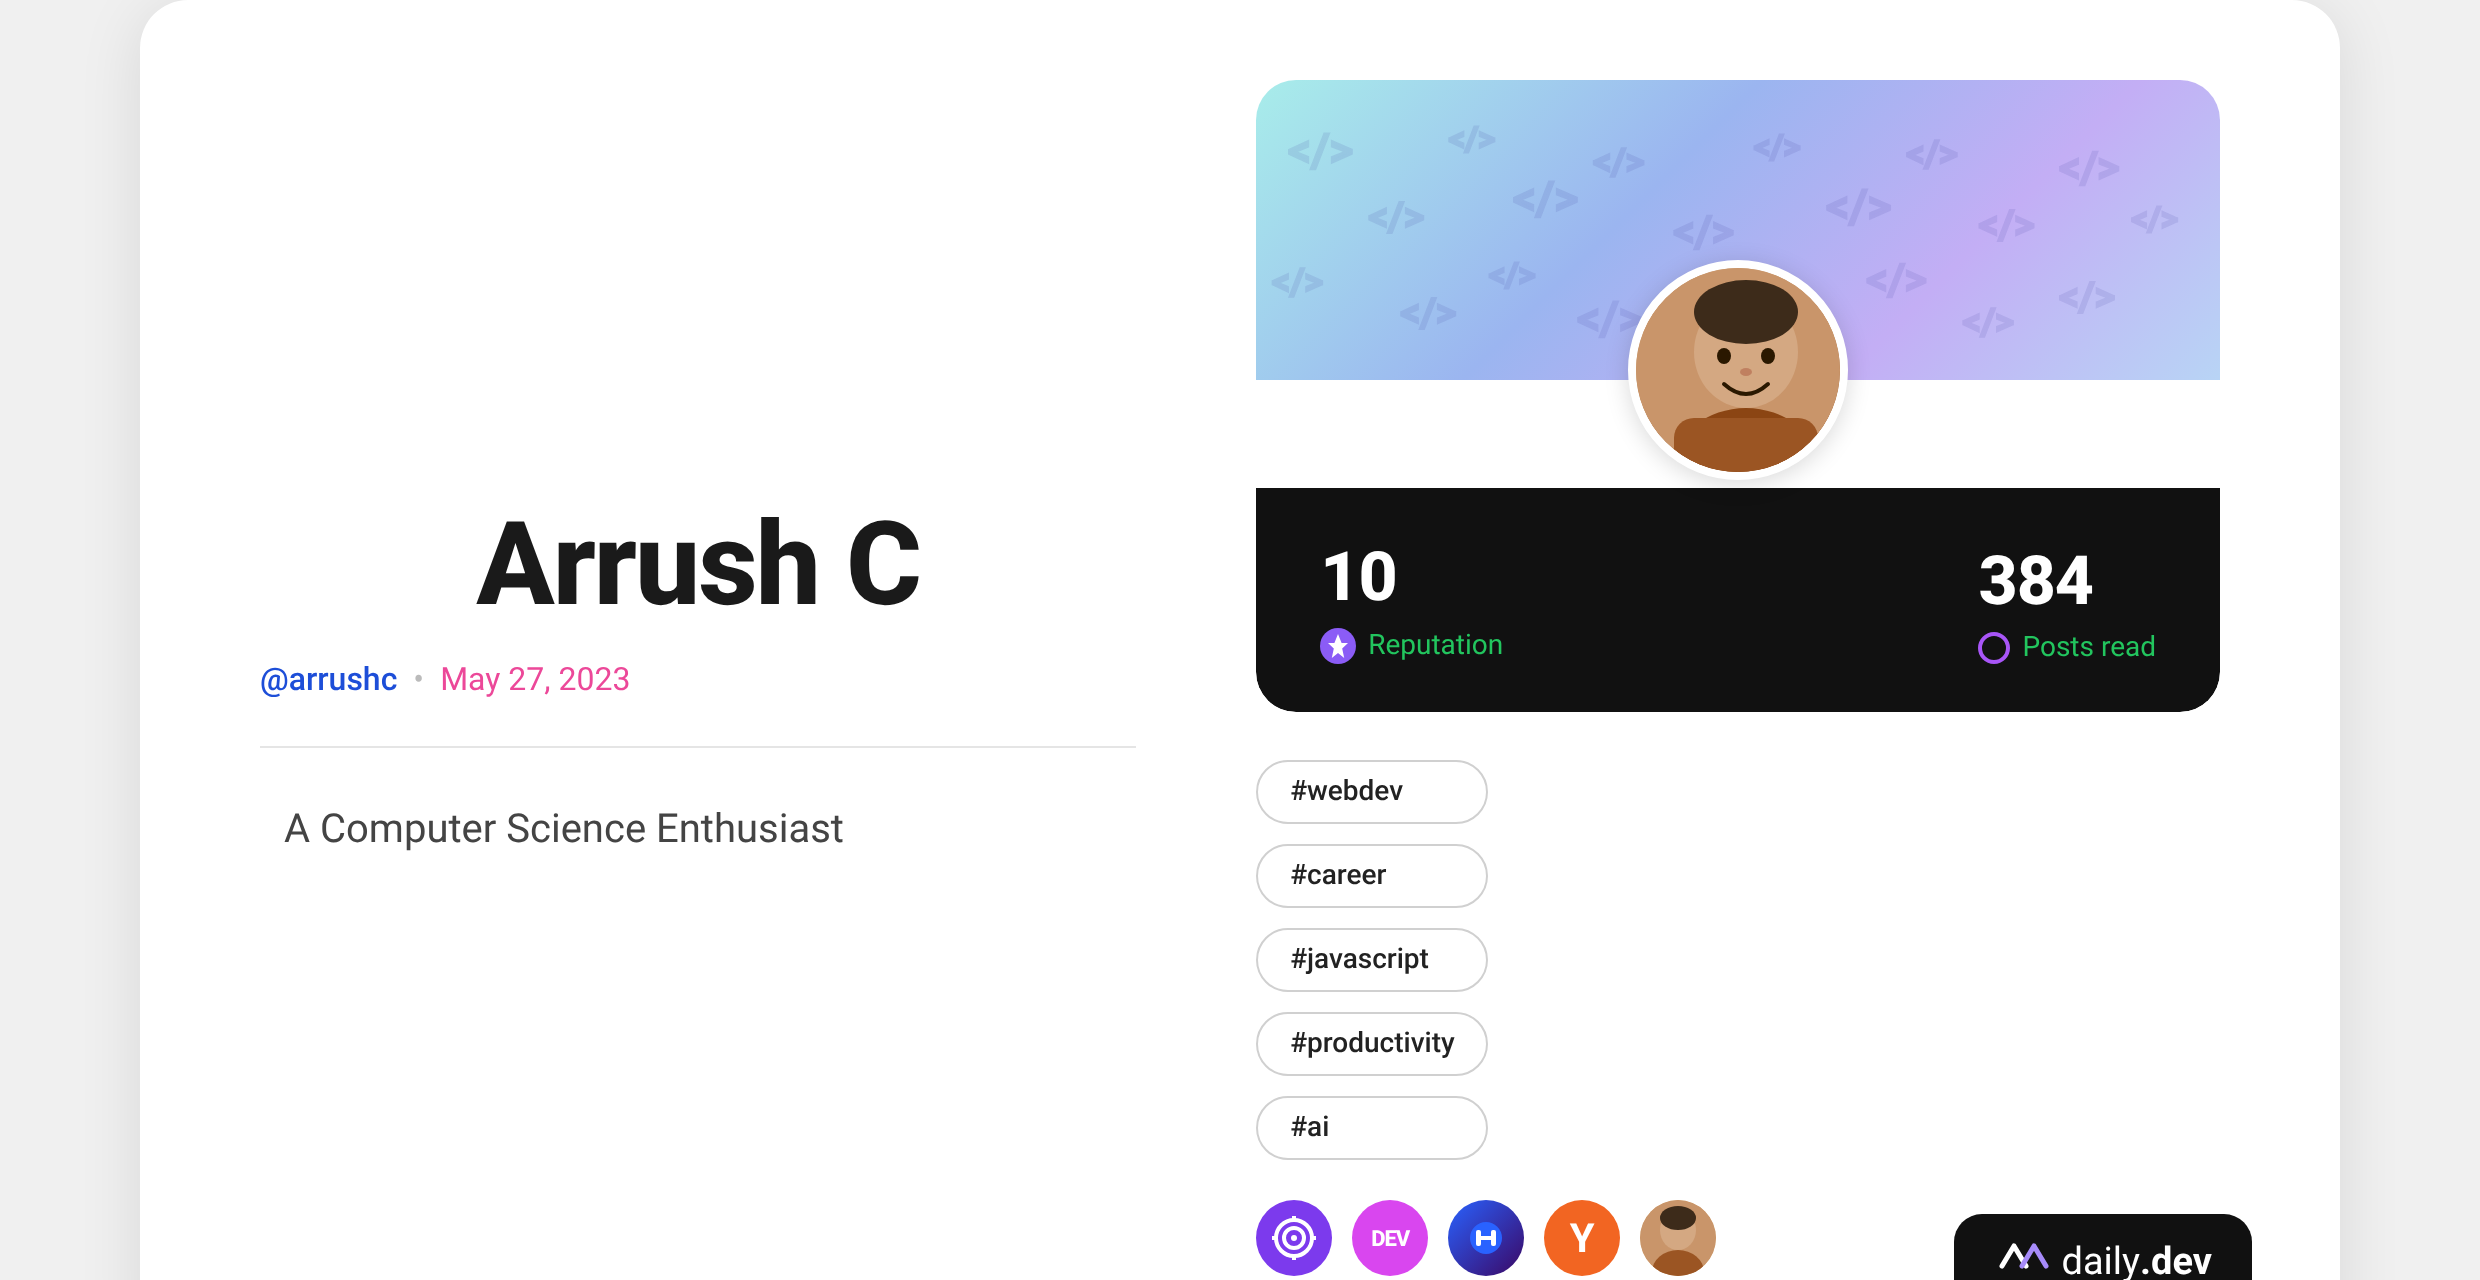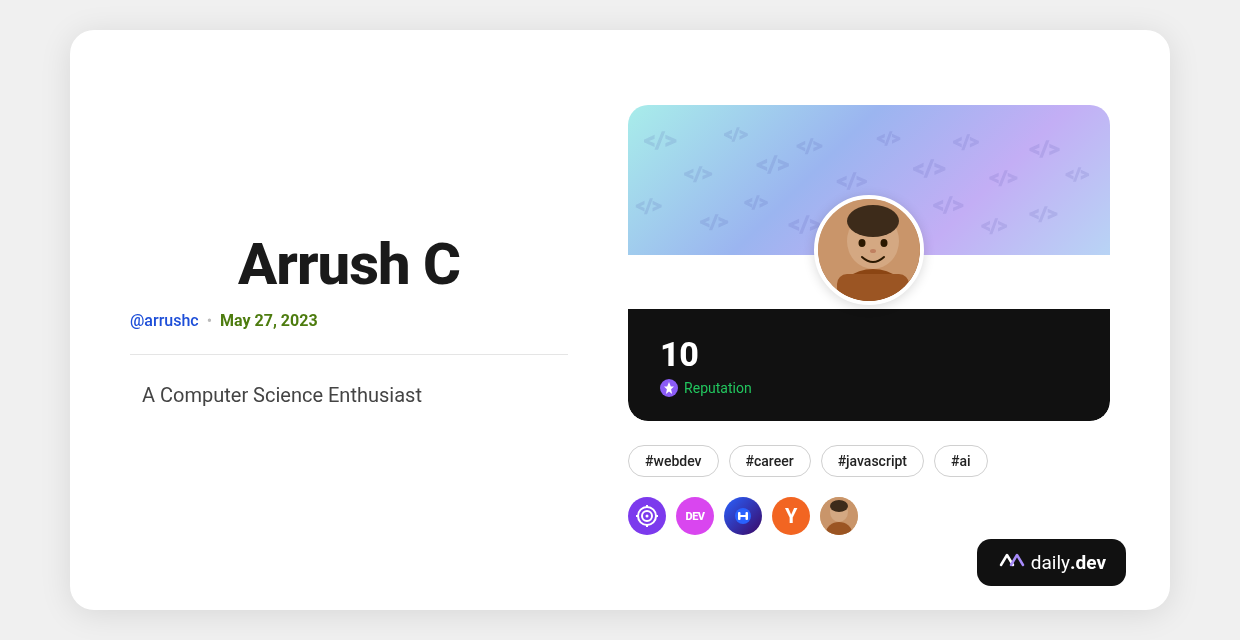--- a/index.html
+++ b/index.html
@@ -354,6 +354,13 @@
               <span class="stat-label-text">Reputation</span>
             </div>
           </div>
+          <div class="stat-item">
+            <span class="stat-value">384</span>
+            <div class="stat-label-row">
+              <div class="stat-icon stat-icon-posts"></div>
+              <span class="stat-label-text">Posts read</span>
+            </div>
+          </div>
         </div>
       </div>
 

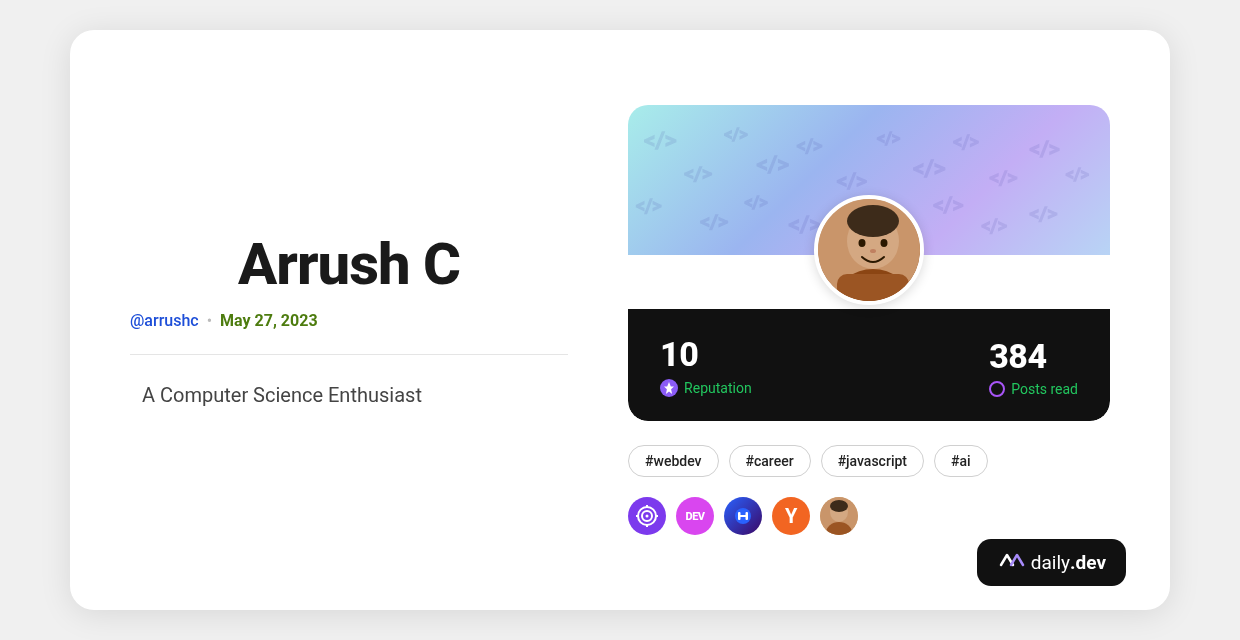--- a/index.html
+++ b/index.html
@@ -56,8 +56,7 @@
       color: #bbb;
     }
     .user-date {
-      color: #4d7c0f;
-      font-weight: bold;
+      color: #ec4899;
     }
     .divider {
       height: 1.5px;

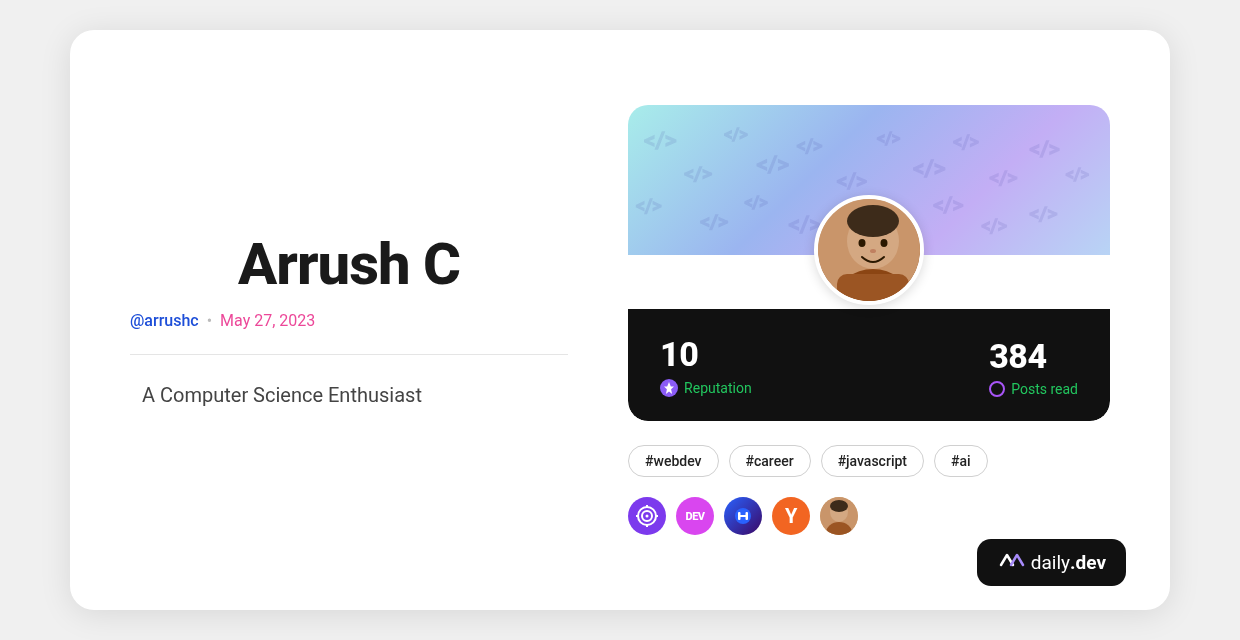--- a/index.html
+++ b/index.html
@@ -199,6 +199,7 @@
       gap: 10px;
       margin-bottom: 14px;
       margin-top: 4px;
+      flex-direction: column;
     }
     .tag {
       border: 1.5px solid #d0d0d0;

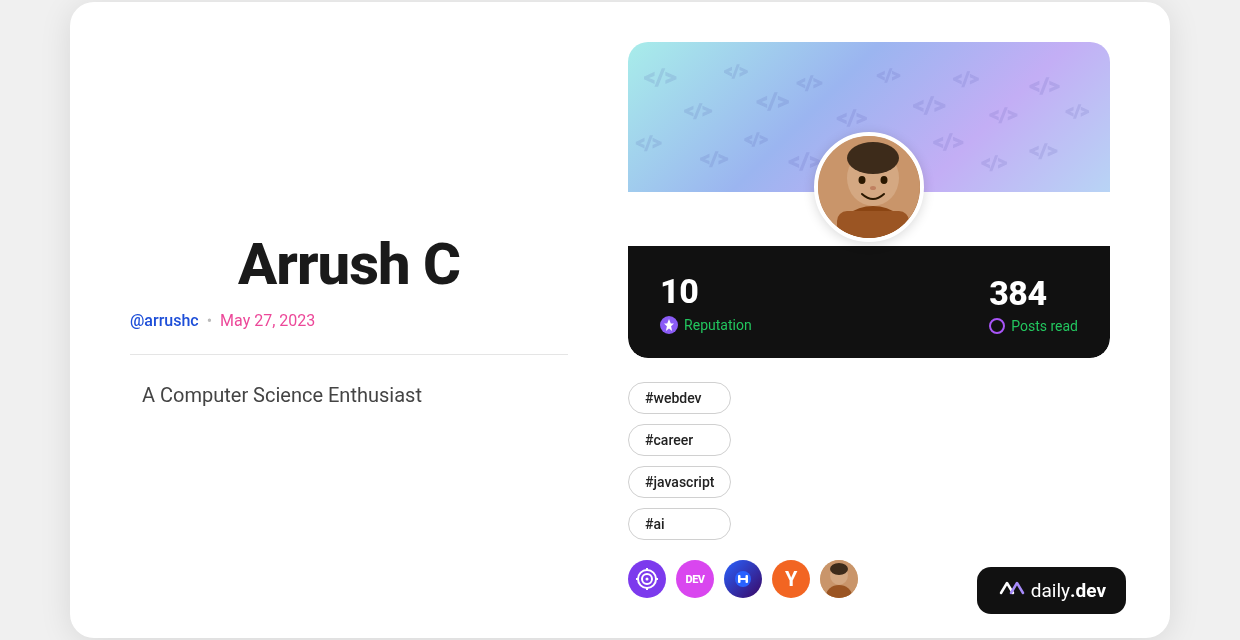--- a/index.html
+++ b/index.html
@@ -368,6 +368,7 @@
         <span class="tag">#webdev</span>
         <span class="tag">#career</span>
         <span class="tag">#javascript</span>
+        <span class="tag">#productivity</span>
         <span class="tag">#ai</span>
       </div>
 

